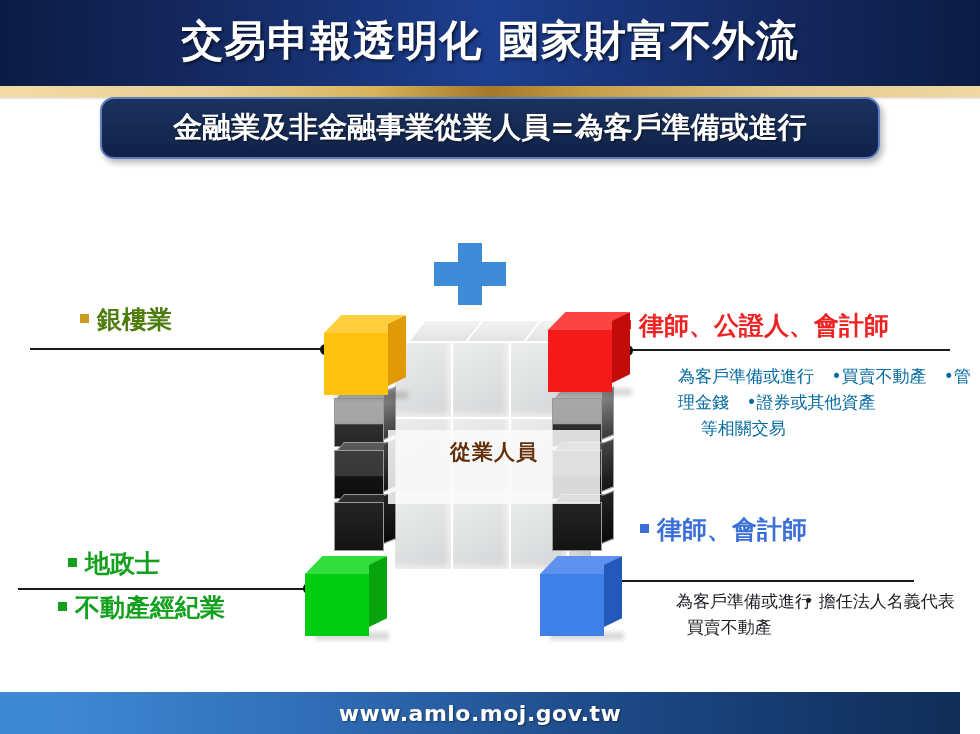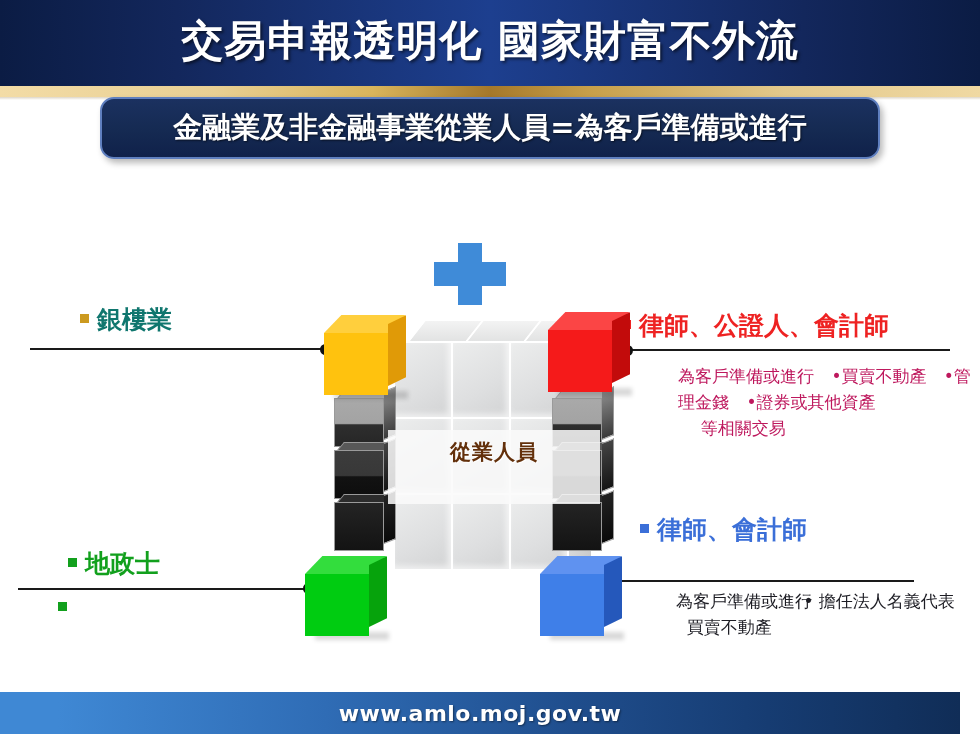--- a/index.html
+++ b/index.html
@@ -298,7 +298,7 @@
   <div class="conn-line" style="left:604px; top:580px; width:310px;"></div>
 
   <div class="callout" style="left:80px; top:304px;">
-    <div class="headline" style="color:#0f766e;">
+    <div class="headline" style="color:#4d7c0f;">
       <span class="bullet-sq" style="background:#cc9a1f;"></span><span>銀樓業</span>
     </div>
   </div>

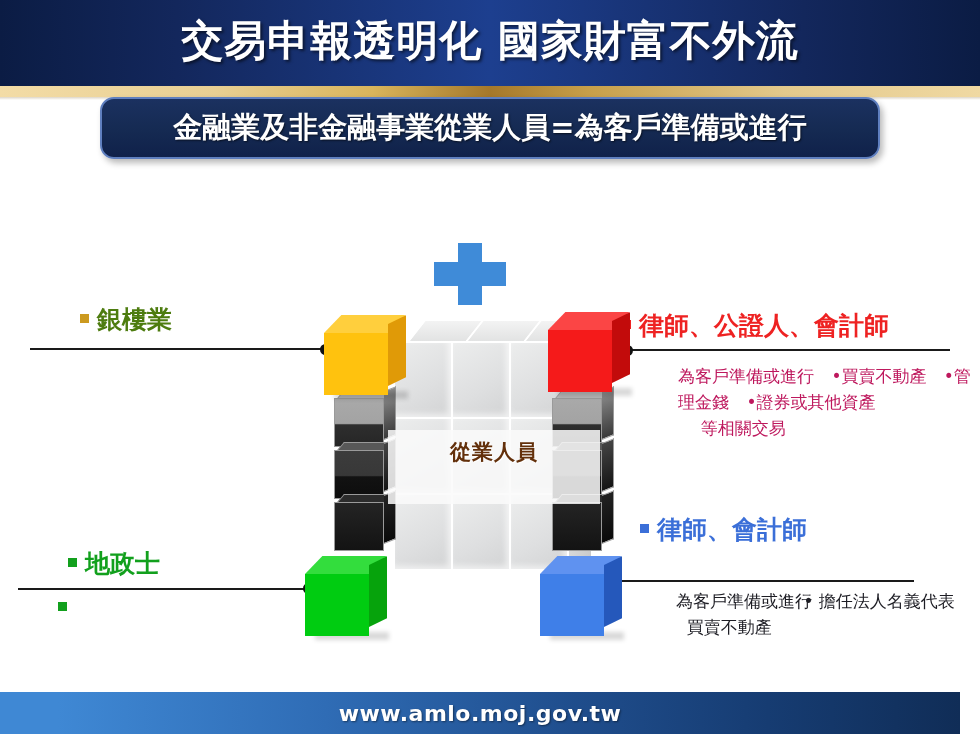--- a/index.html
+++ b/index.html
@@ -308,7 +308,7 @@
       <span class="bullet-sq" style="background:#ee2222;"></span><span>律師、公證人、會計師</span>
     </div>
   </div>
-  <div class="callout body" style="left:678px; top:363px; font-size:17px; color:#be185d; line-height:26px;">
+  <div class="callout body" style="left:678px; top:363px; font-size:17px; color:#0369a1; line-height:26px;">
     <span class="li">為客戶準備或進行</span>
     <span class="li" style="margin-left:12px;">•買賣不動產</span>
     <span class="li" style="margin-left:12px;">•管理金錢</span>

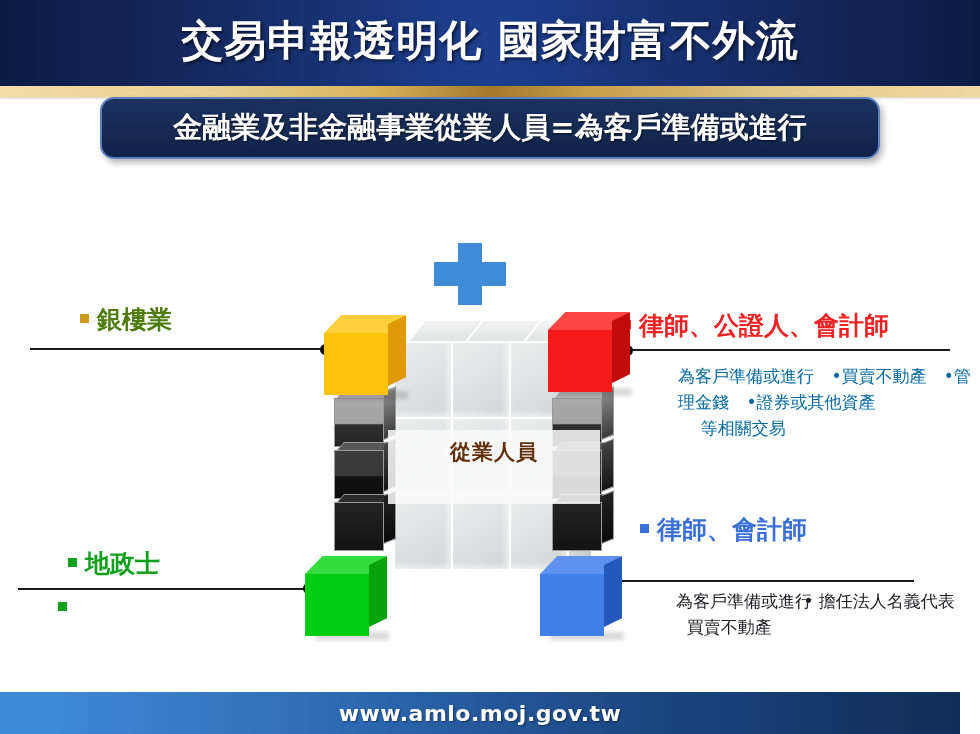--- a/index.html
+++ b/index.html
@@ -321,7 +321,7 @@
       <span class="bullet-sq" style="background:#12a01d;"></span><span>地政士</span>
     </div>
     <div class="headline" style="color:#12a01d; margin-top:12px;">
-      <span class="bullet-sq" style="background:#12a01d;"></span>
+      <span class="bullet-sq" style="background:#12a01d;"></span><span>不動產經紀業</span>
     </div>
   </div>
 

